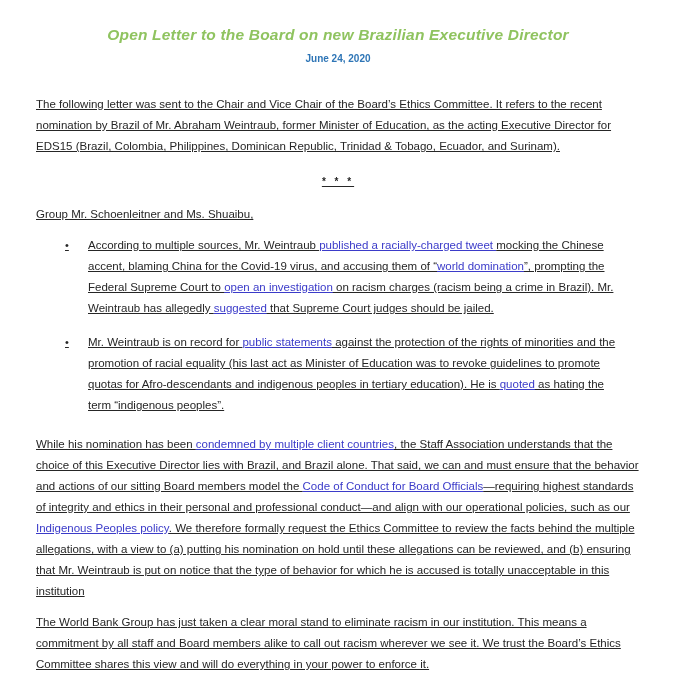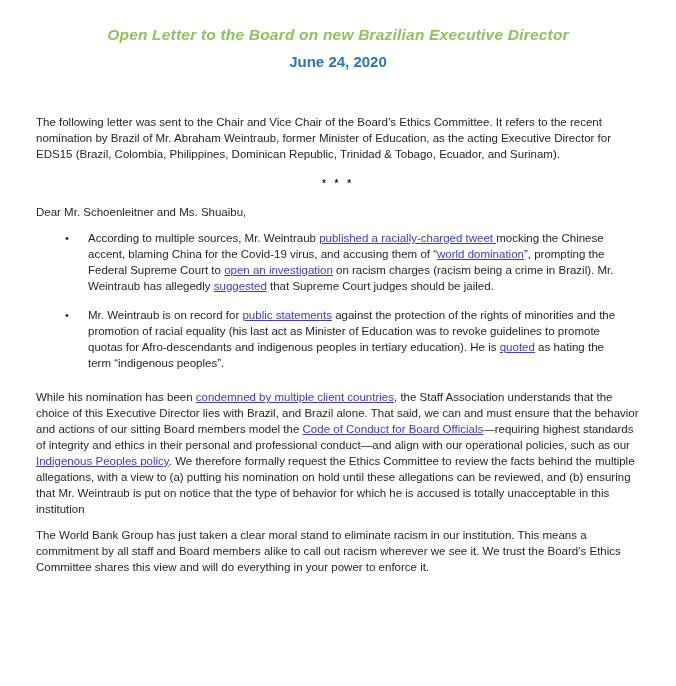--- a/index.html
+++ b/index.html
@@ -23,7 +23,7 @@
   }
   .date {
     margin: 0;
-    font-size: 15px;
+    font-size: 10px;
     font-weight: bold;
     text-align: center;
     color: var(--date-color, #2e75b6);

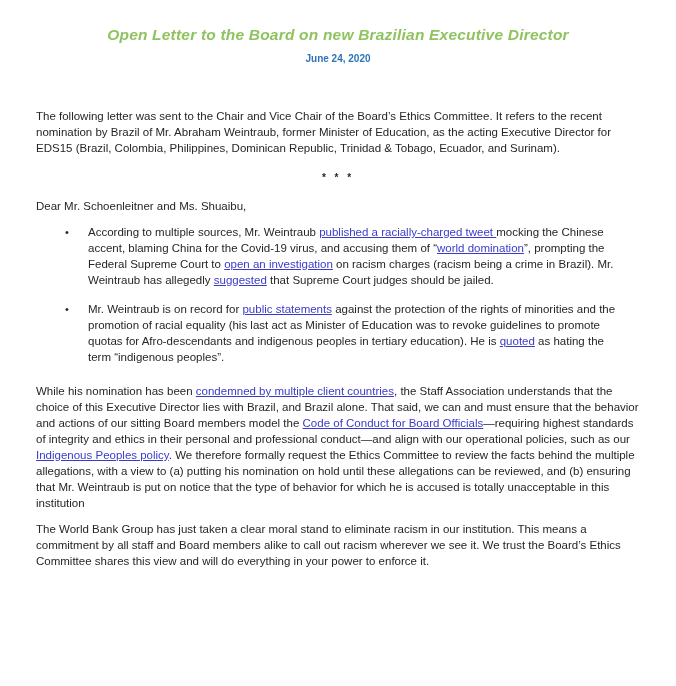--- a/index.html
+++ b/index.html
@@ -29,9 +29,10 @@
     color: var(--date-color, #2e75b6);
   }
   .letter-body {
-    margin-top: 44px;
+    margin-top: 30px;
     font-size: 11.5px;
-    line-height: 16px;
+    line-height: 21px;
+    text-decoration: underline;
   }
   .para { margin: 0 0 10px 0; }
   .separator {

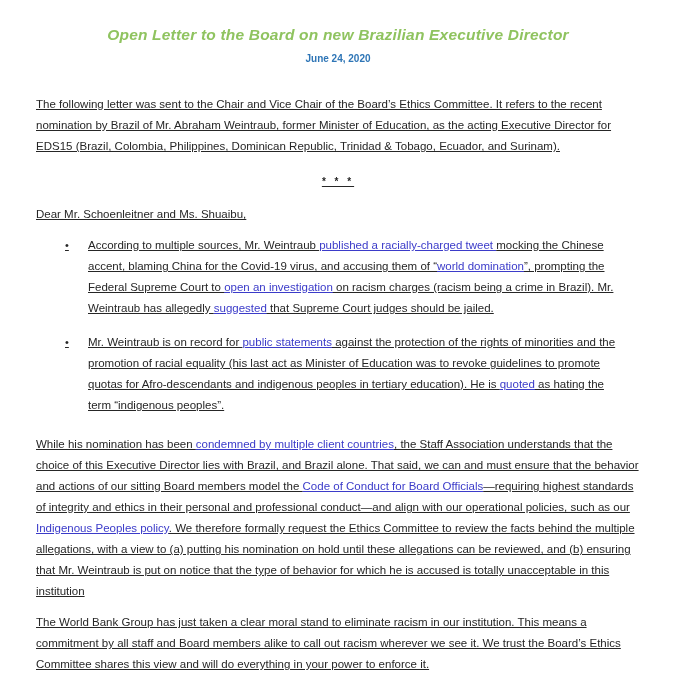--- a/index.html
+++ b/index.html
@@ -73,7 +73,7 @@
   <div class="letter-body">
       <p class="para">The following letter was sent to the Chair and Vice Chair of the Board’s Ethics Committee. It refers to the recent nomination by Brazil of Mr. Abraham Weintraub, former Minister of Education, as the acting Executive Director for EDS15 (Brazil, Colombia, Philippines, Dominican Republic, Trinidad &amp; Tobago, Ecuador, and Surinam).</p>
       <p class="para separator">* * *</p>
-      <p class="para">Dear Mr. Schoenleitner and Ms. Shuaibu,</p>
+      <p class="para">Group Mr. Schoenleitner and Ms. Shuaibu,</p>
       <div class="bullet">
         <span class="dot">•</span>
         <p class="bullet-text">According to multiple sources, Mr. Weintraub <a class="link" href="#">published a racially-charged tweet </a>mocking the Chinese accent, blaming China for the Covid-19 virus, and accusing them of “<a class="link" href="#">world domination</a>”, prompting the Federal Supreme Court to <a class="link" href="#">open an investigation</a> on racism charges (racism being a crime in Brazil). Mr. Weintraub has allegedly <a class="link" href="#">suggested</a> that Supreme Court judges should be jailed.</p>

